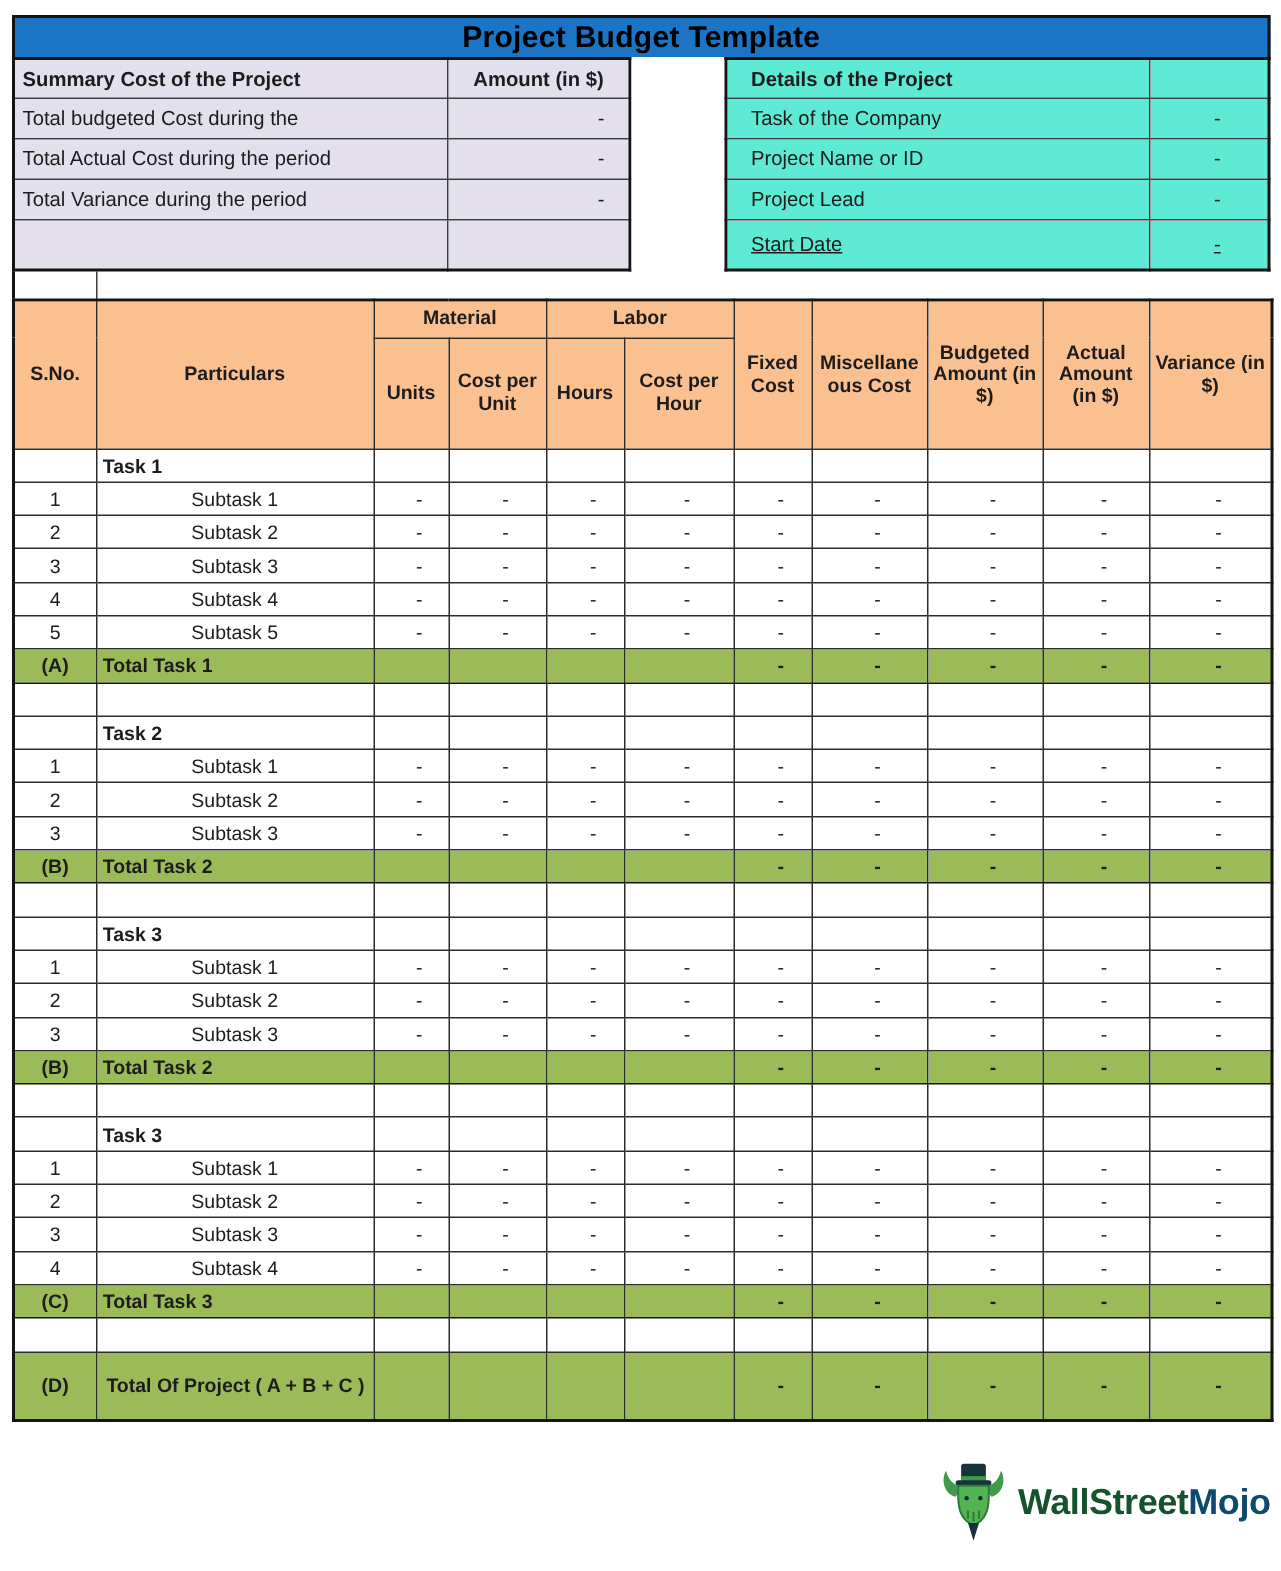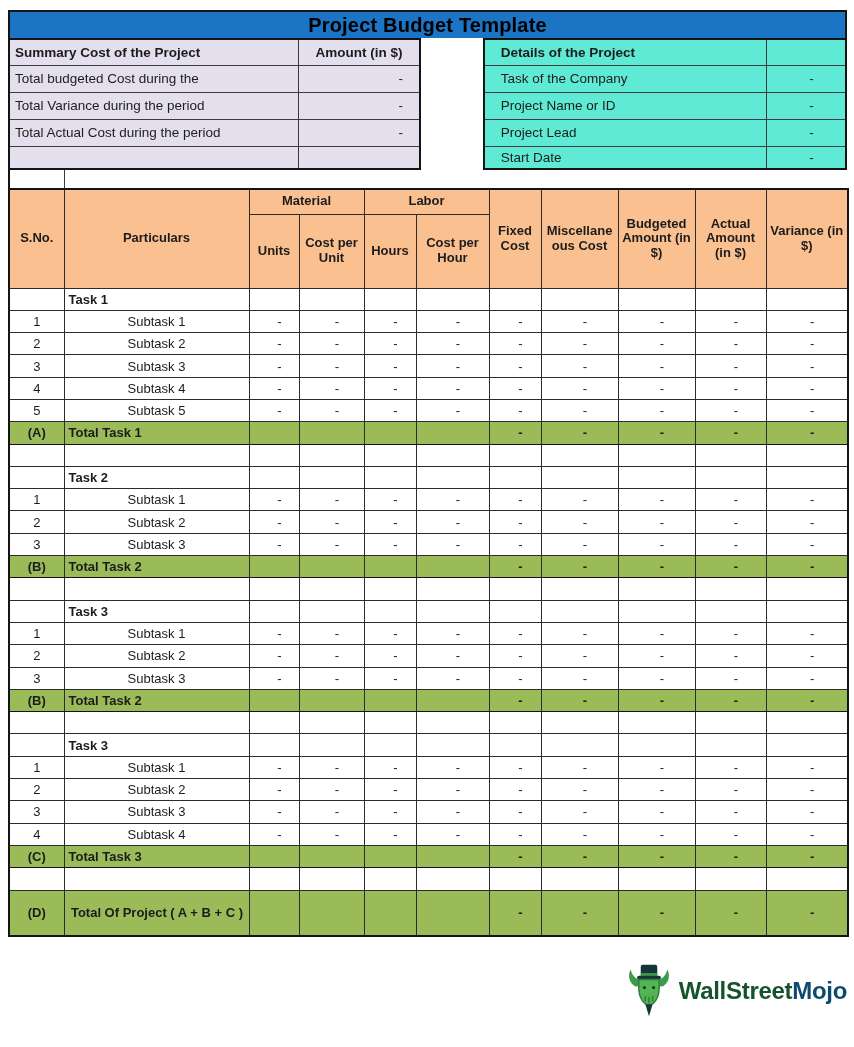--- a/index.html
+++ b/index.html
@@ -80,11 +80,11 @@
         <td class="amount-v">-</td>
       </tr>
       <tr>
+        <td>Total Actual Cost during the period</td>
+        <td class="amount-v">-</td>
+      </tr>
+      <tr>
         <td>Total Variance during the period</td>
-        <td class="amount-v">-</td>
-      </tr>
-      <tr>
-        <td>Total Actual Cost during the period</td>
         <td class="amount-v">-</td>
       </tr>
       <tr>

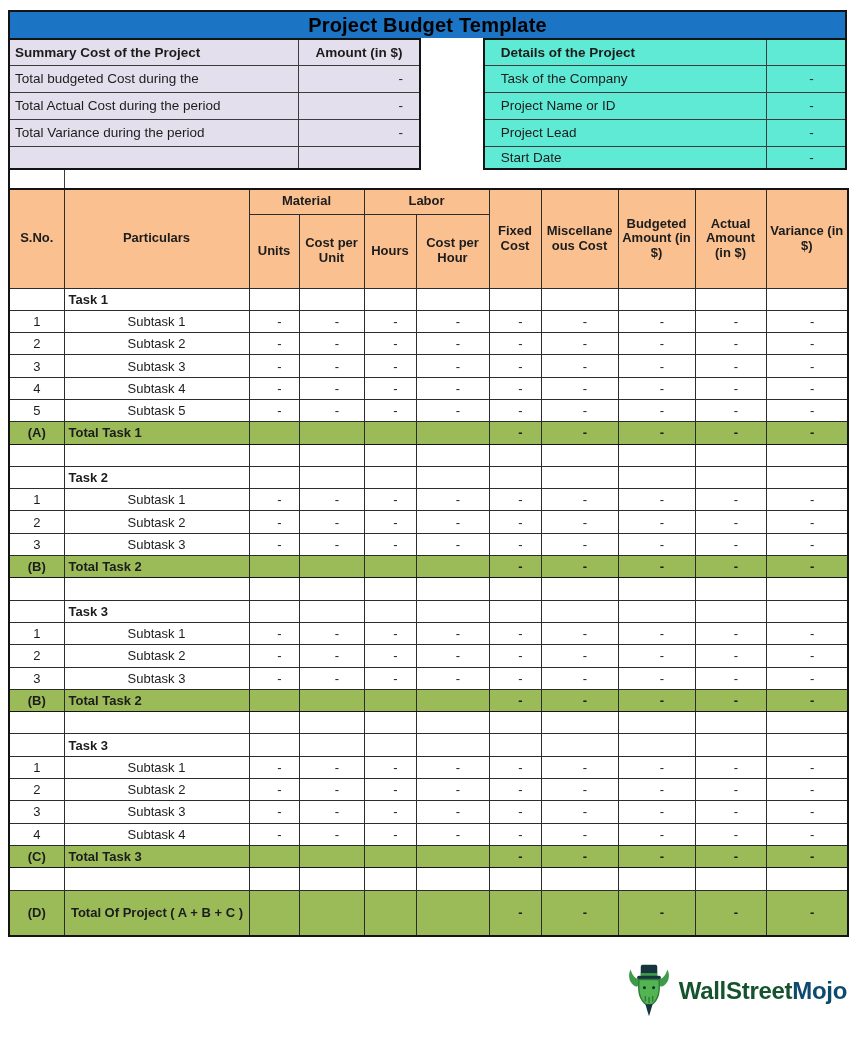--- a/index.html
+++ b/index.html
@@ -20,7 +20,7 @@
   .sumtab { border:2px solid #141414; }
   .sumtab tr { height:27px; }
   .sumtab tr:first-child { height:26px; }
-  .sumtab tr:last-child { height:23px; }
+  .sumtab tr:last-child { height:34px;text-decoration:underline; }
   .summary-table td { background:#E4DFEC; }
   .details-table td { background:#5eead4;padding-left:16px; }
   .sumtab .hdr td { font-weight:bold; }

